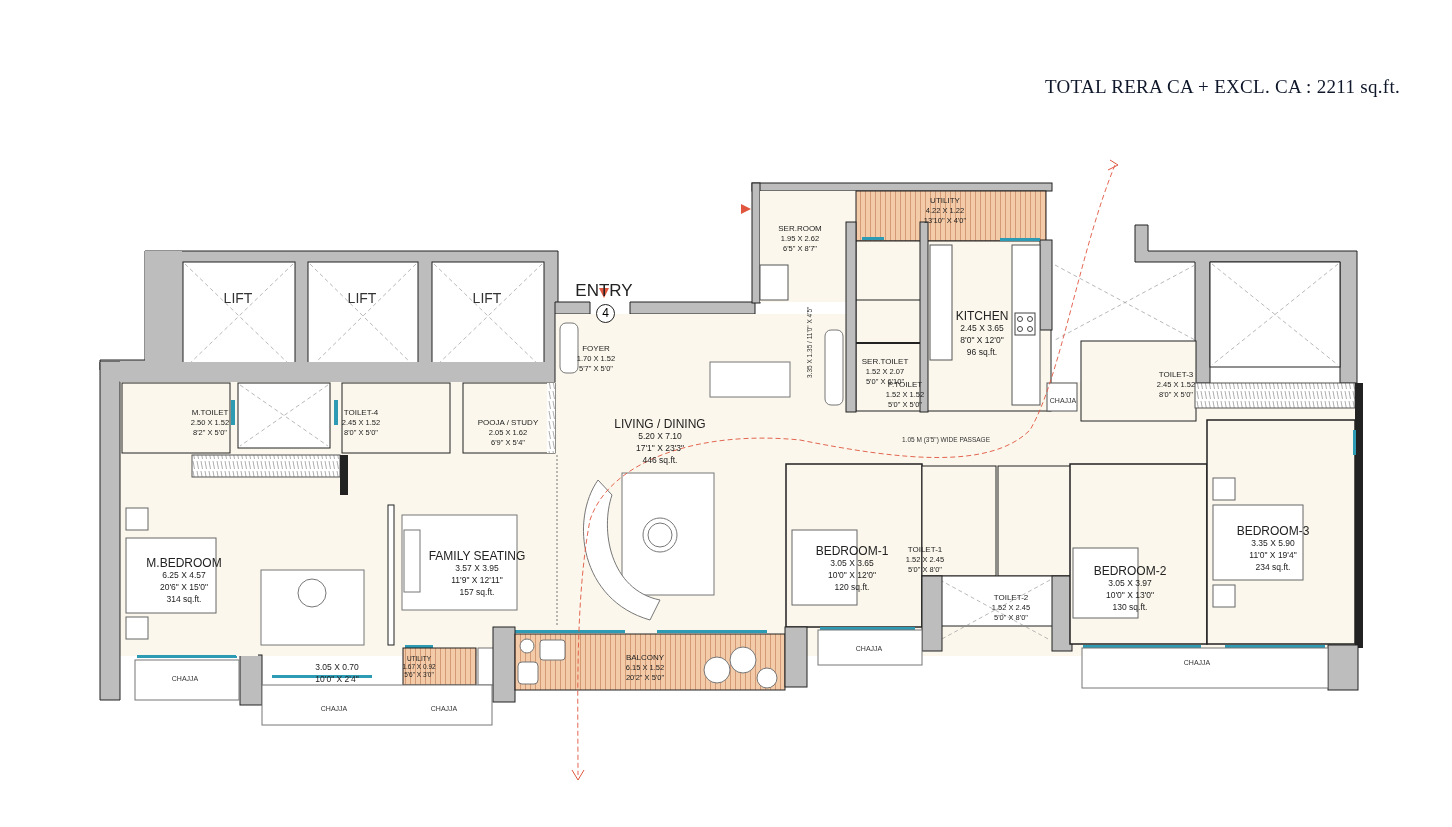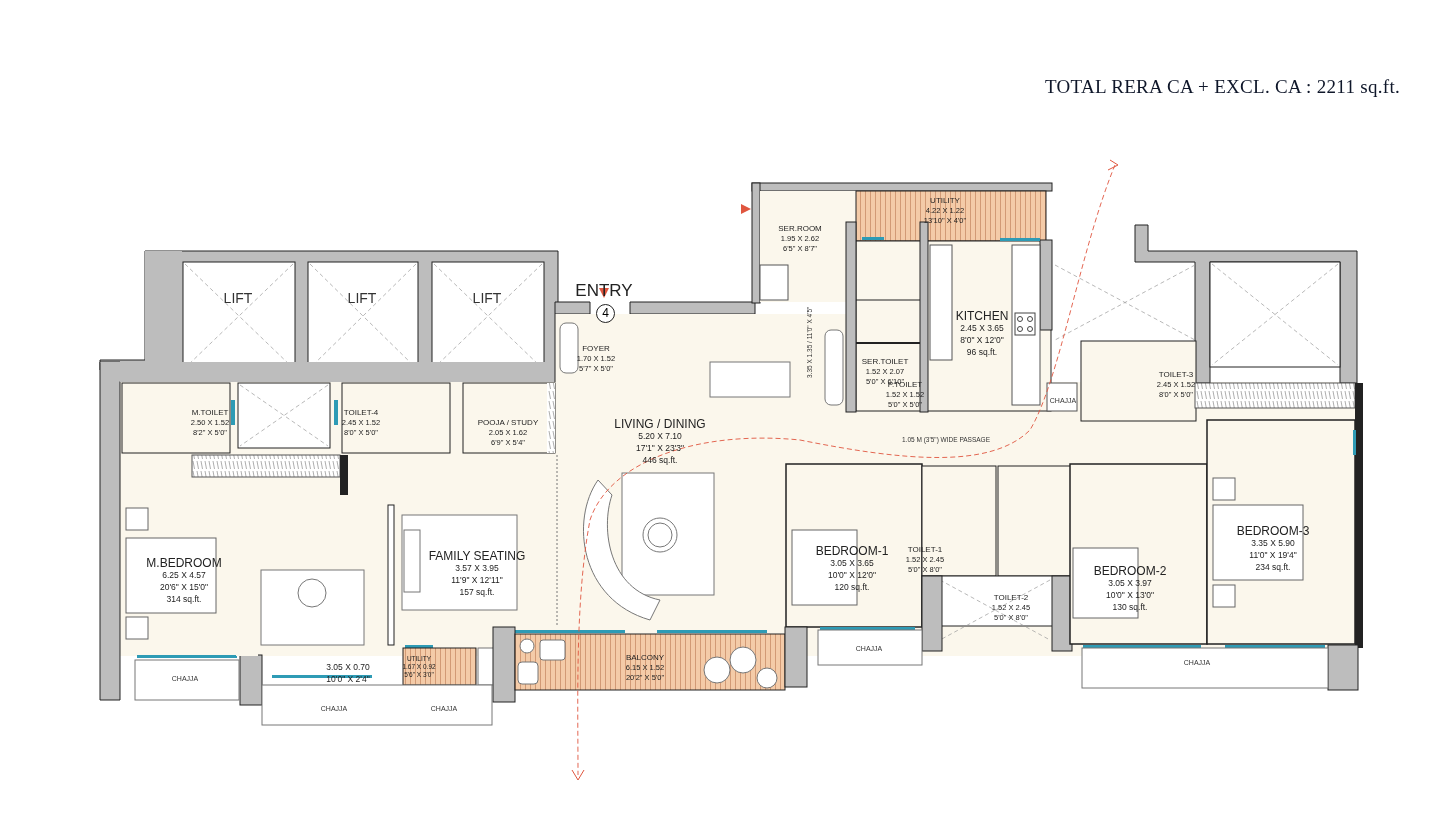--- a/index.html
+++ b/index.html
@@ -285,7 +285,7 @@
     <div>11'9" X 12'11"</div>
     <div>157 sq.ft.</div>
 </div>
-<div class="lbl big" style="left:348px;top:661px;">
+<div class="lbl big" style="left:337px;top:661px;">
   <div>3.05 X 0.70</div>
     <div>10'0" X 2'4"</div>
 </div>

